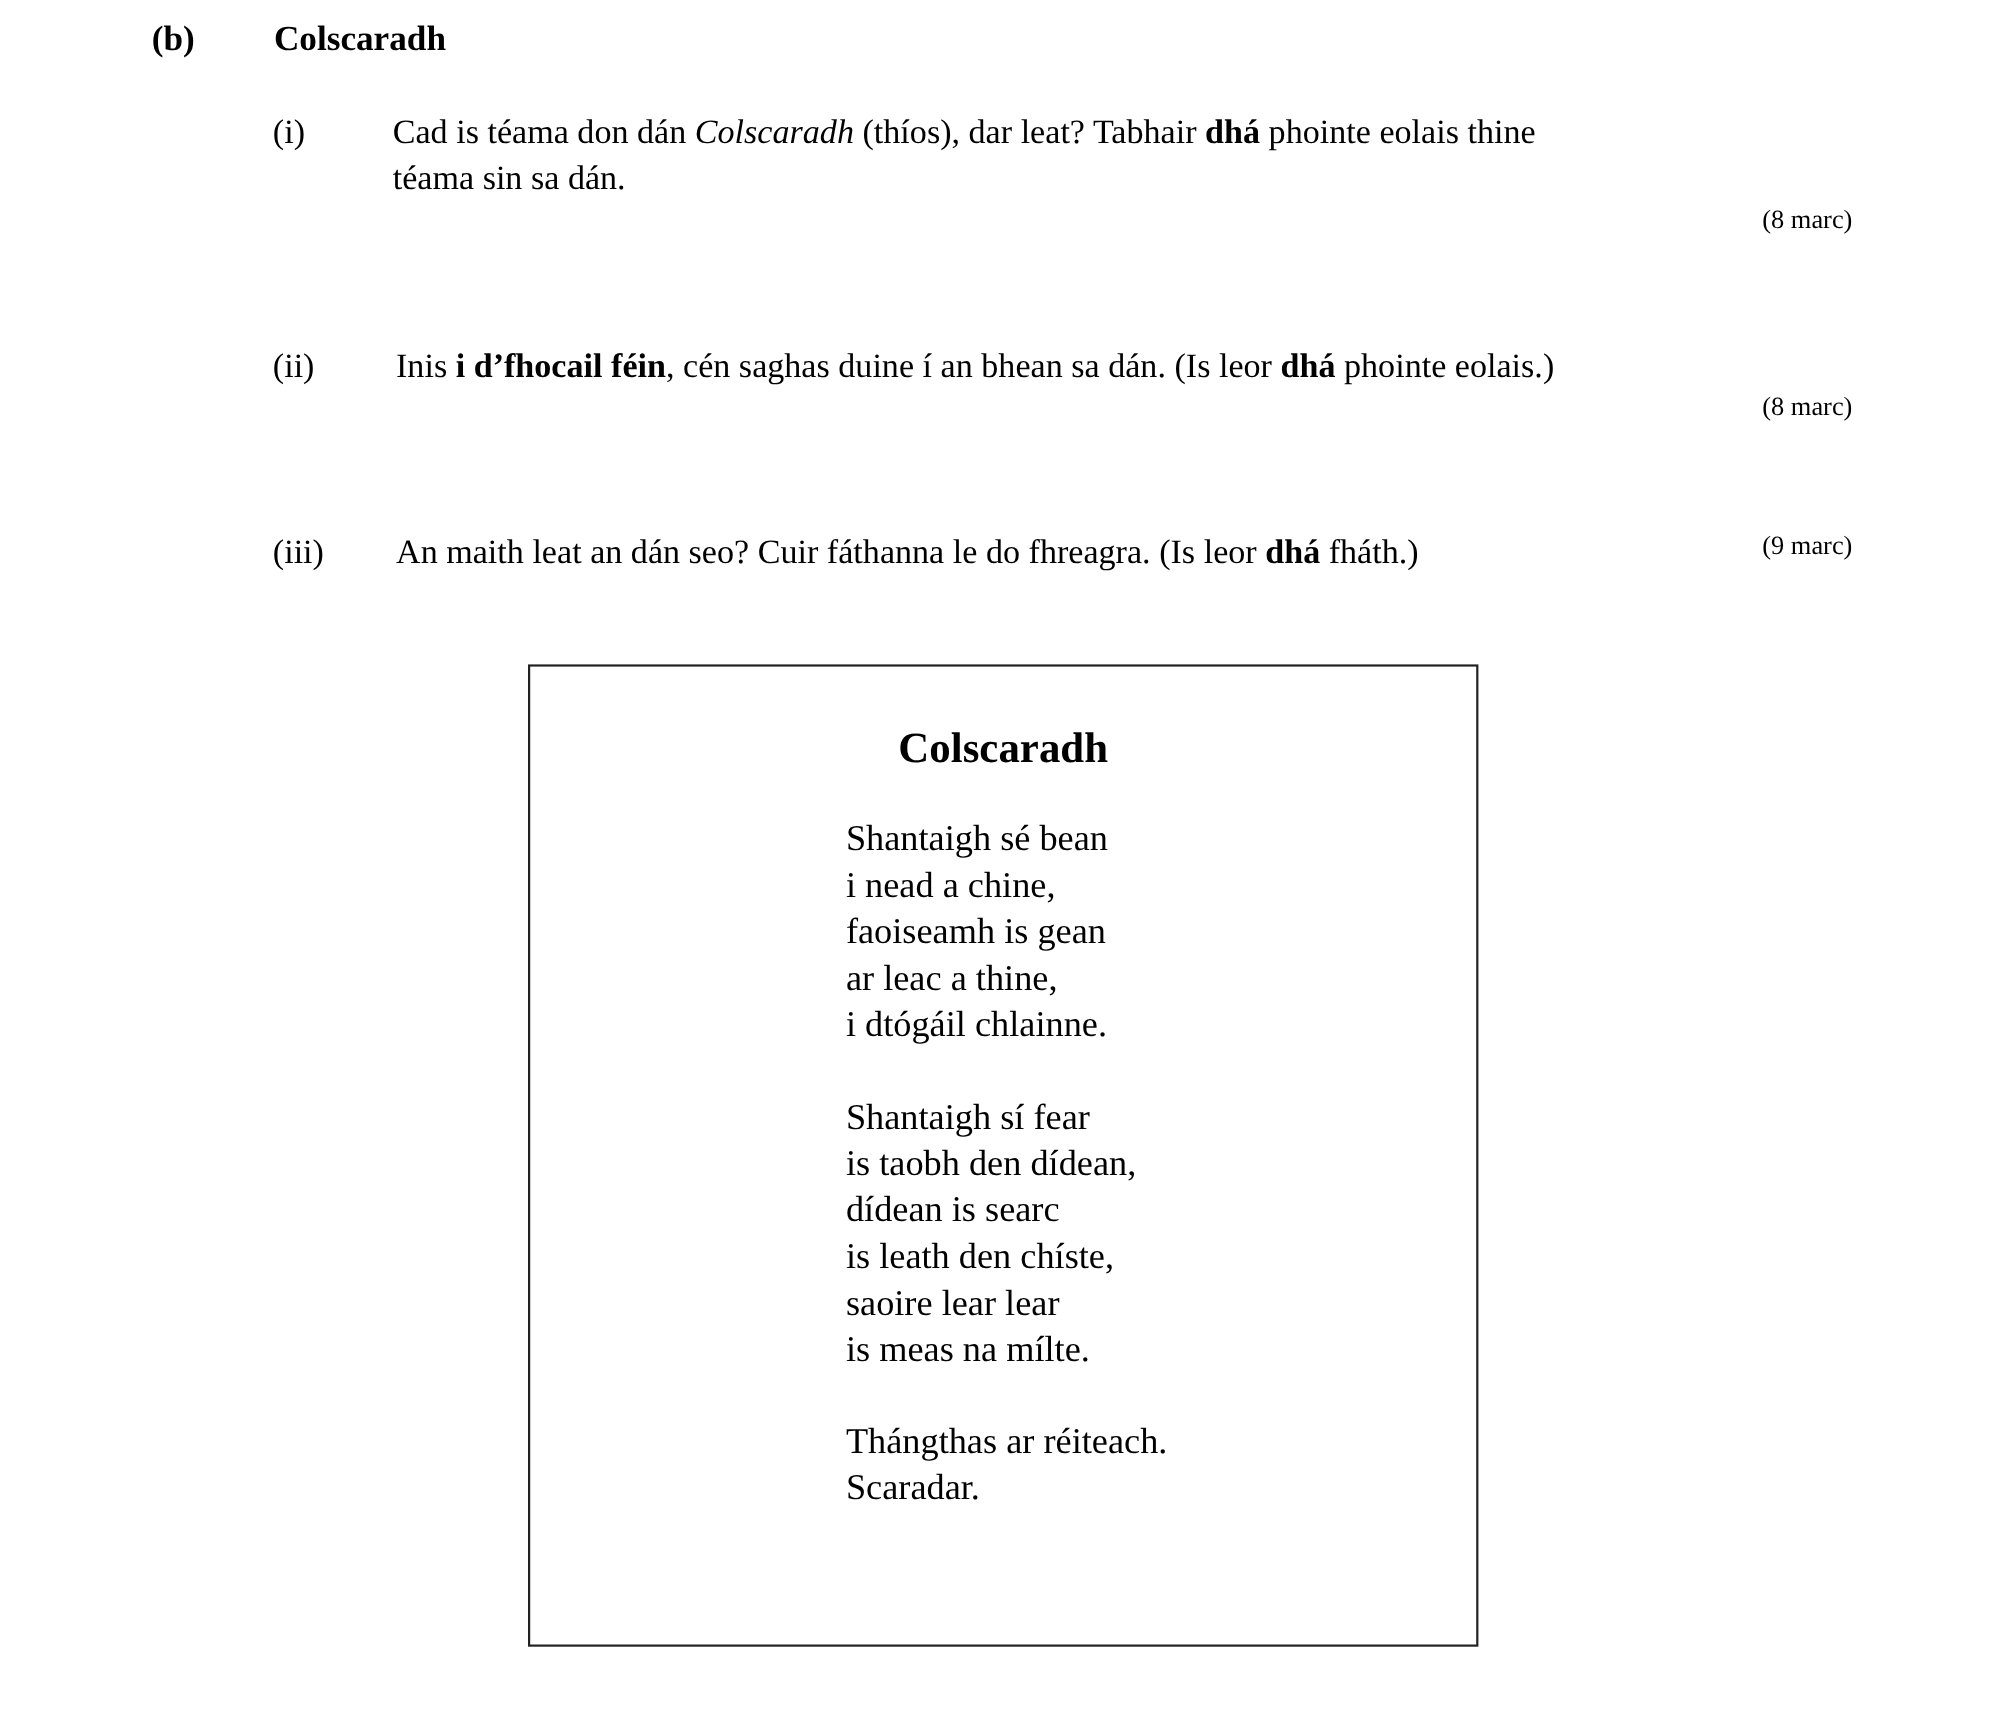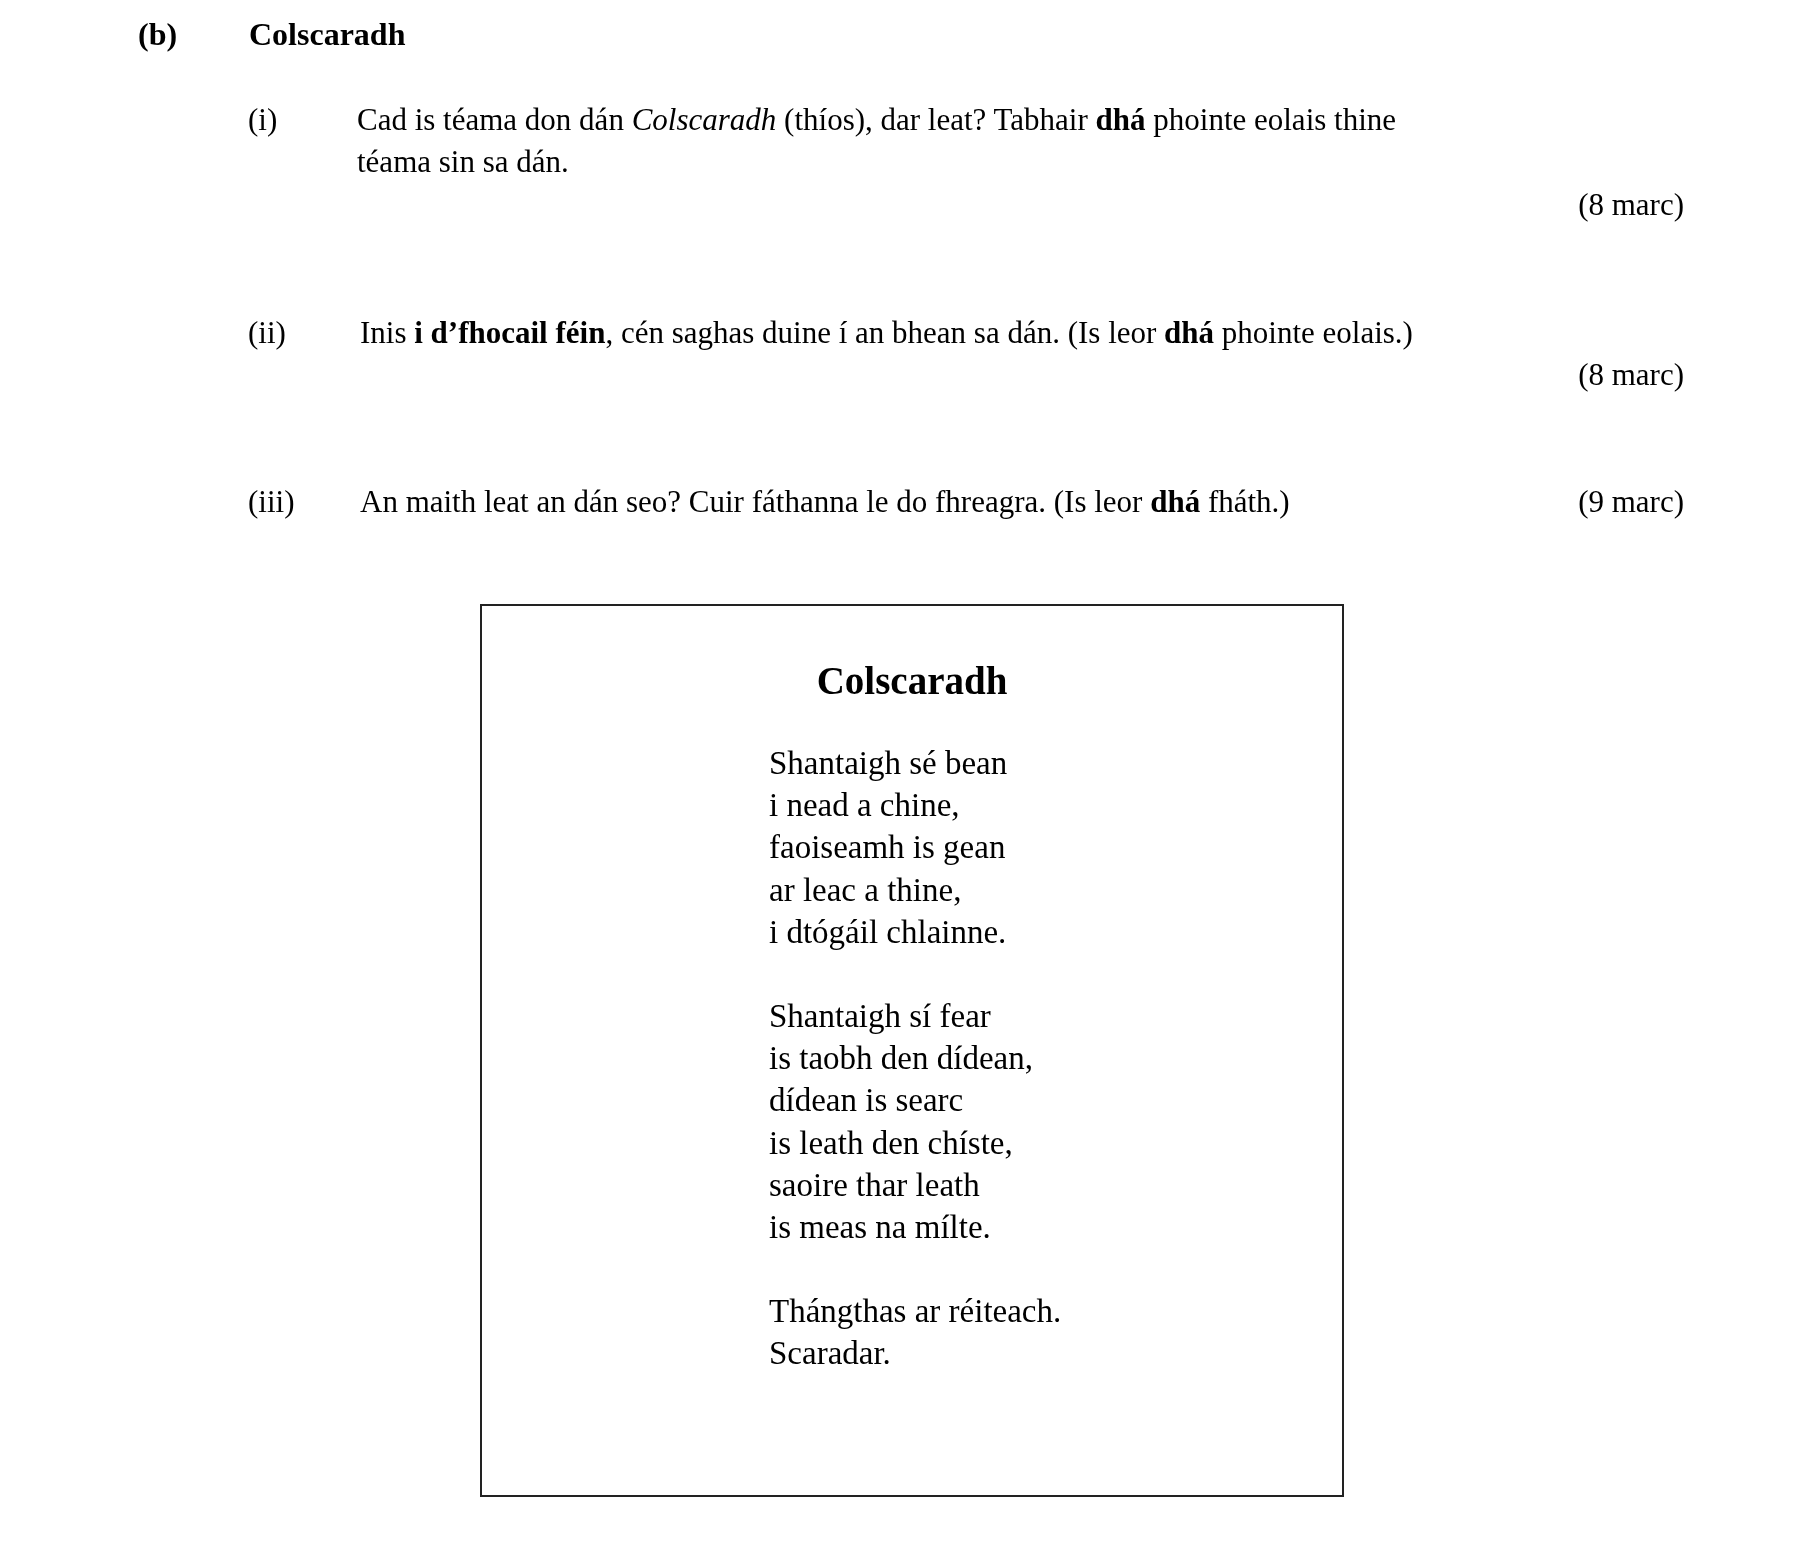--- a/index.html
+++ b/index.html
@@ -26,7 +26,7 @@
     }
     .q-num { font-size: 31px; left: 248px; }
     .q-text { font-size: 31px; }
-    .marks { font-size: 31px; right: 134px; }
+    .marks { font-size: 24px; right: 134px; }
     .bold { font-weight: bold; }
     .ital { font-style: italic; }
 

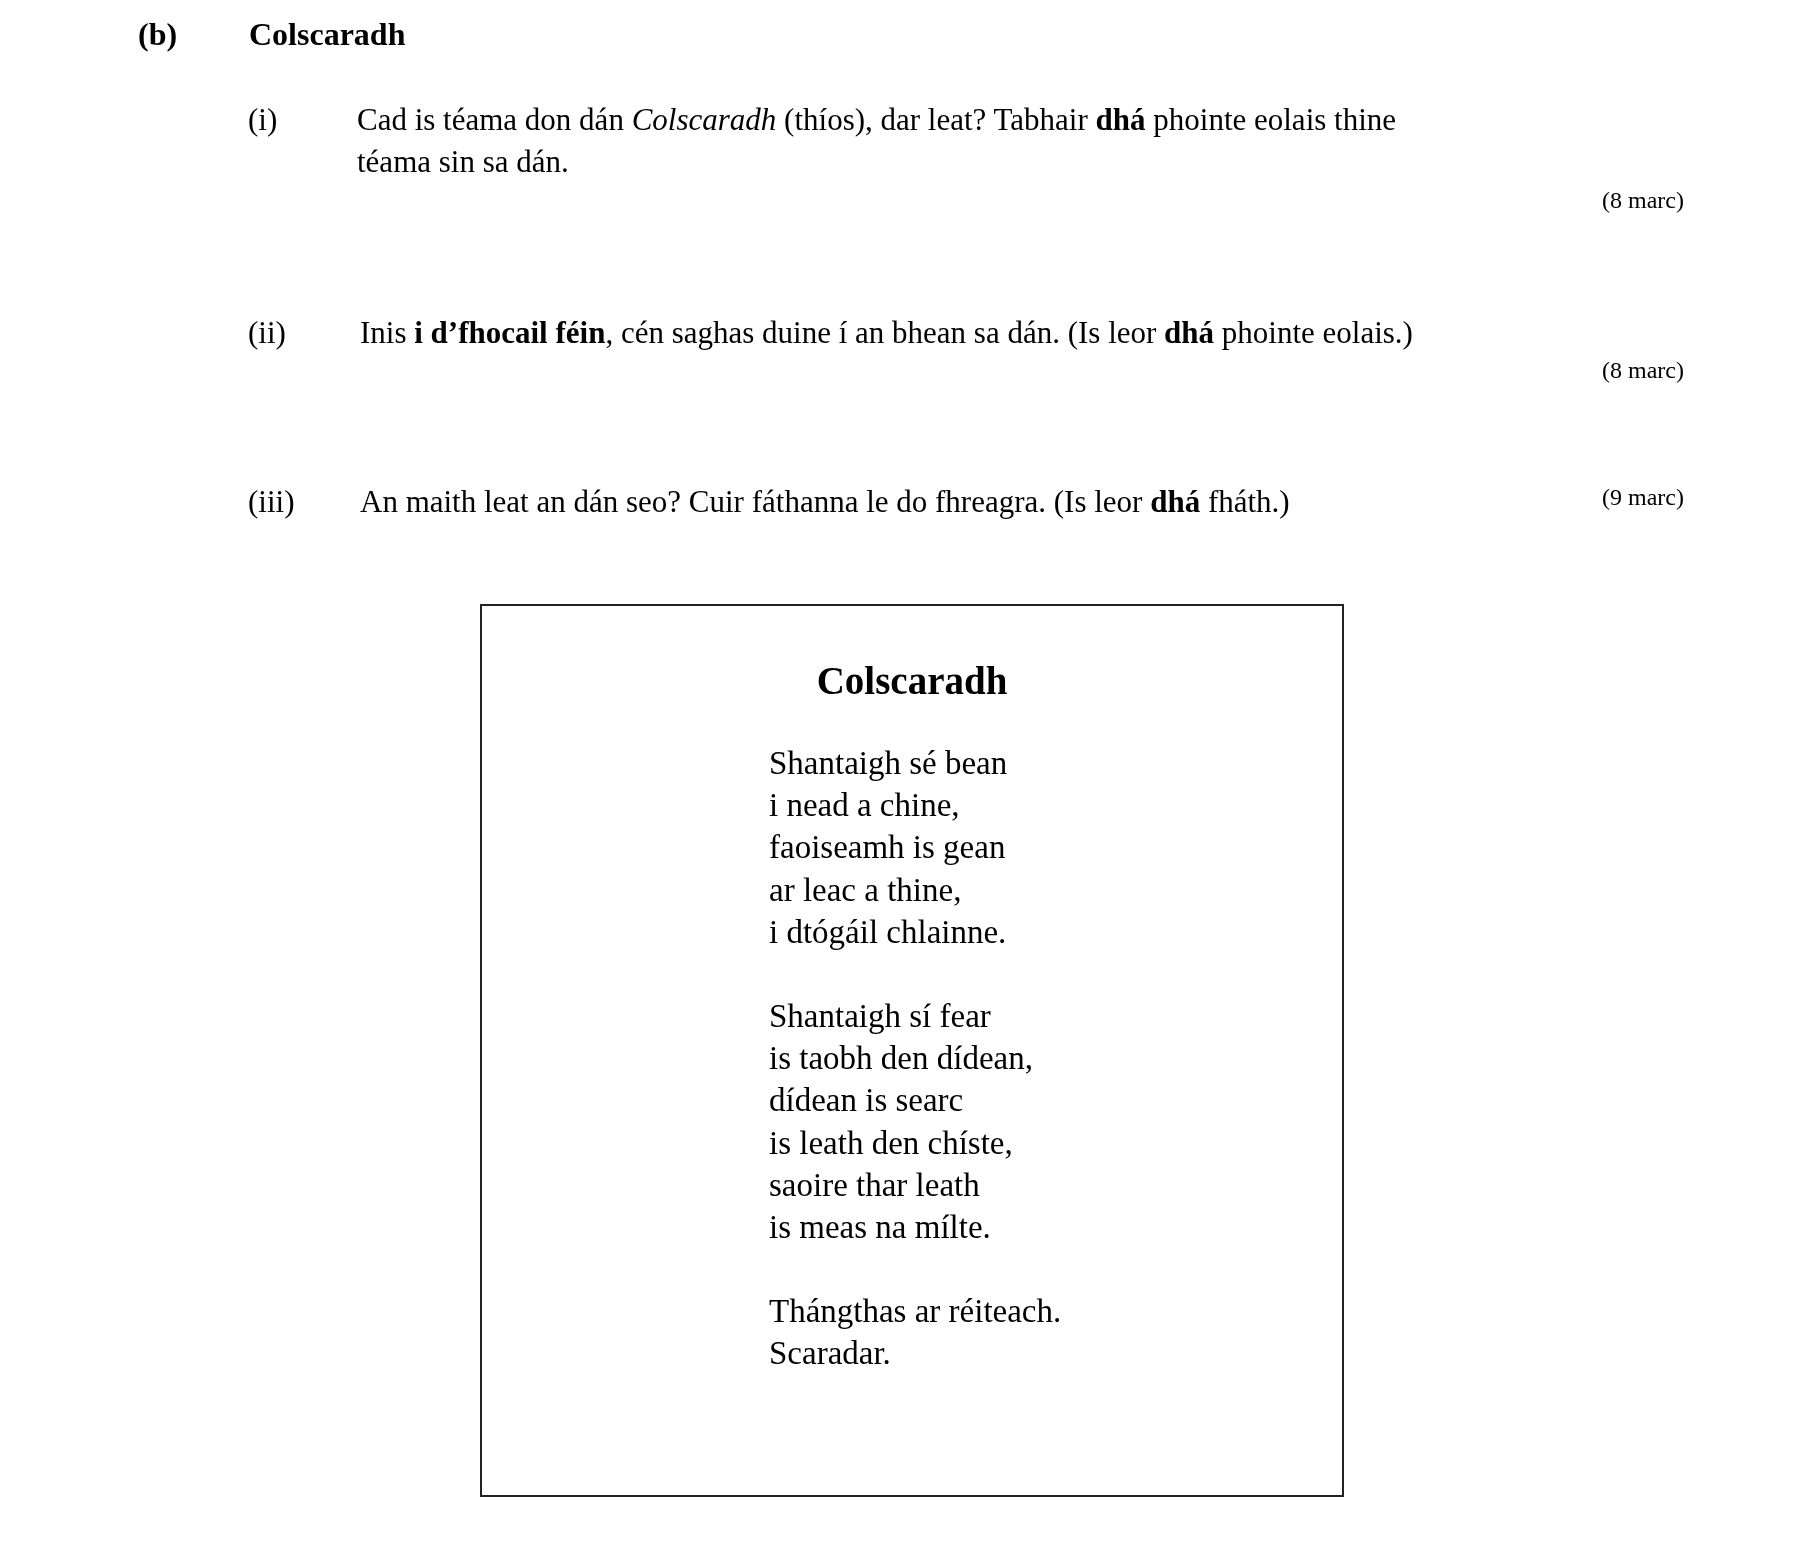--- a/index.html
+++ b/index.html
@@ -93,7 +93,7 @@
       <span class="poem-line">is taobh den dídean,</span>
       <span class="poem-line">dídean is searc</span>
       <span class="poem-line">is leath den chíste,</span>
-      <span class="poem-line">saoire thar leath</span>
+      <span class="poem-line">saoire lear lear</span>
       <span class="poem-line">is meas na mílte.</span>
     </div>
     <div class="stanza">

